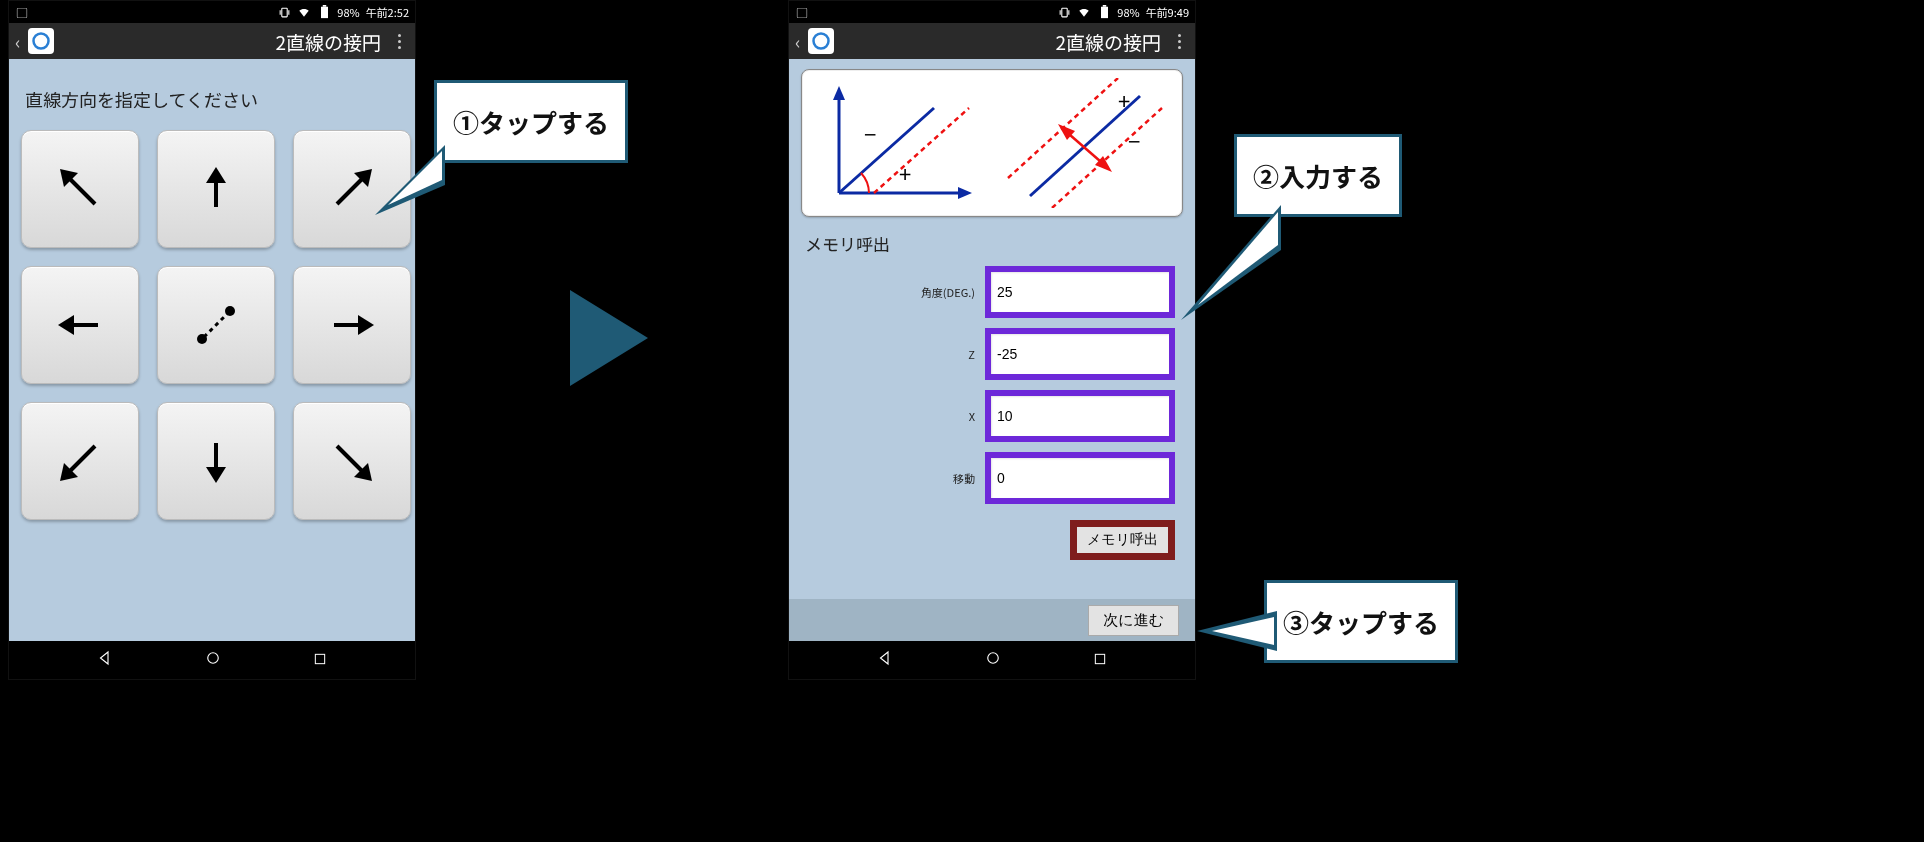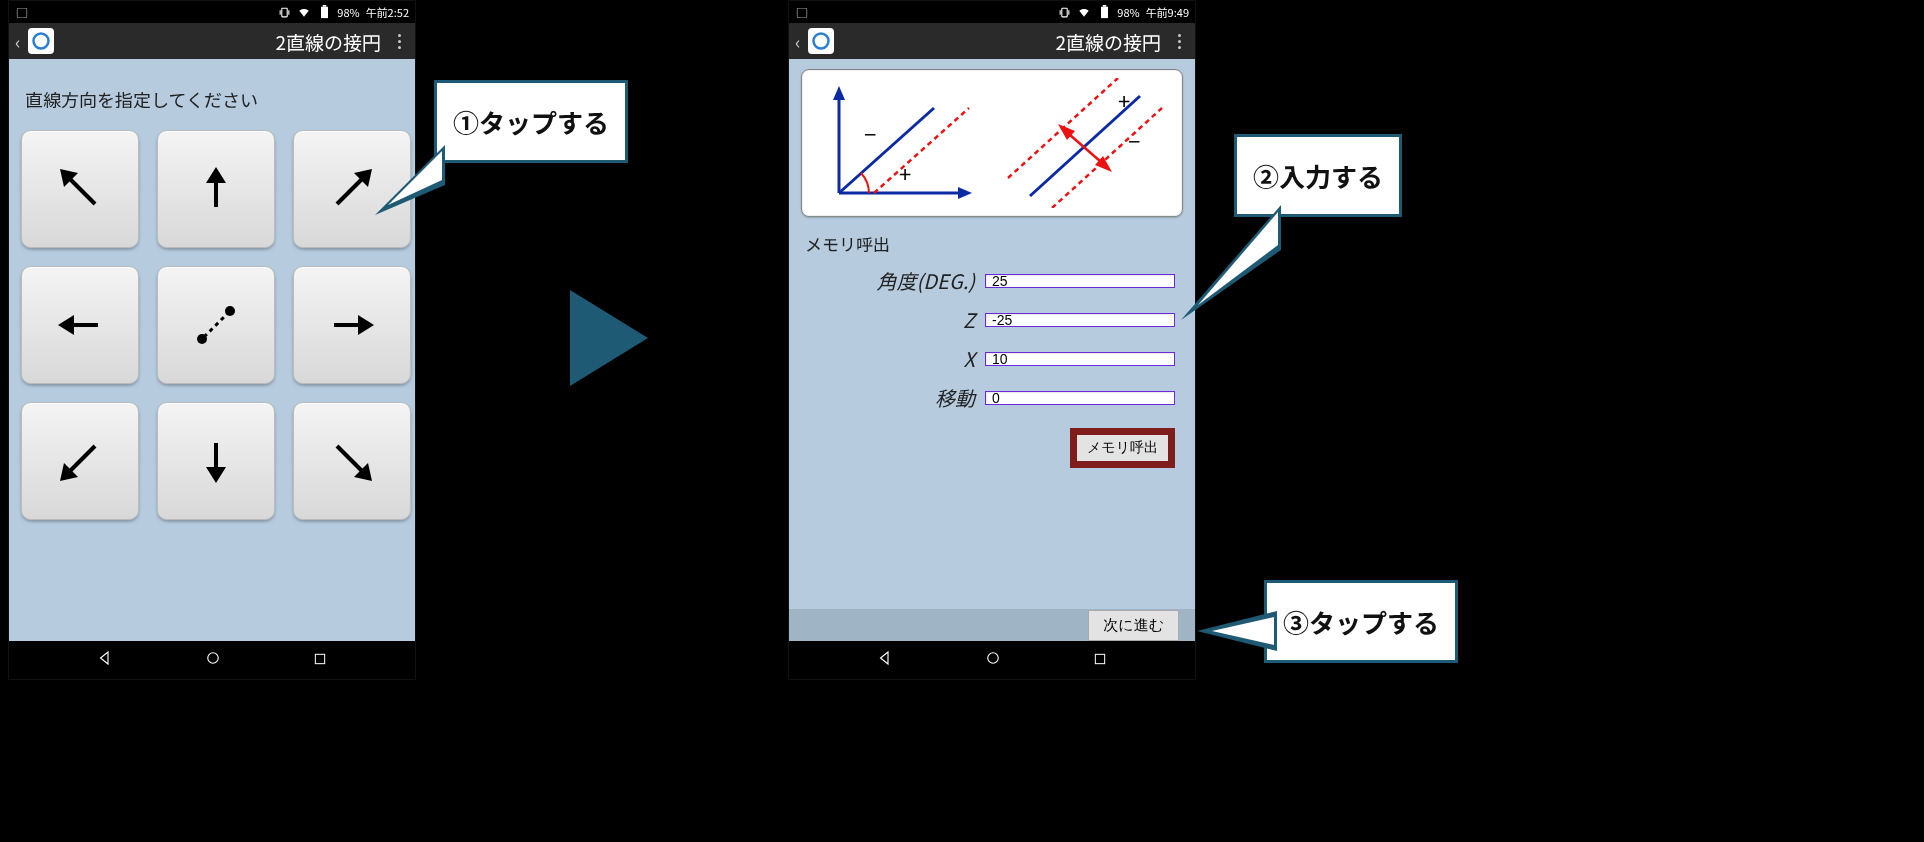--- a/index.html
+++ b/index.html
@@ -98,7 +98,7 @@
   }
   .subheader { font-size: 17px; color:#222; margin: 14px 4px 10px 4px; }
   .form-row { display:flex; align-items:center; justify-content:flex-end; gap:10px; margin-bottom:10px; padding-right:8px; }
-  .form-row label { font-size:20px; color:#222; text-align:right; width:140px;font-style:italic;}
+  .form-row label { font-size:11px; color:#222; text-align:right; width:140px;}
   .form-row .field {
     width: 190px; height:14px; background:#fff; border:1px solid #6d28d9;
     padding:2px 6px; font-size:14px; color:#000; box-shadow: inset 1px 1px 2px rgba(0,0,0,0.1);

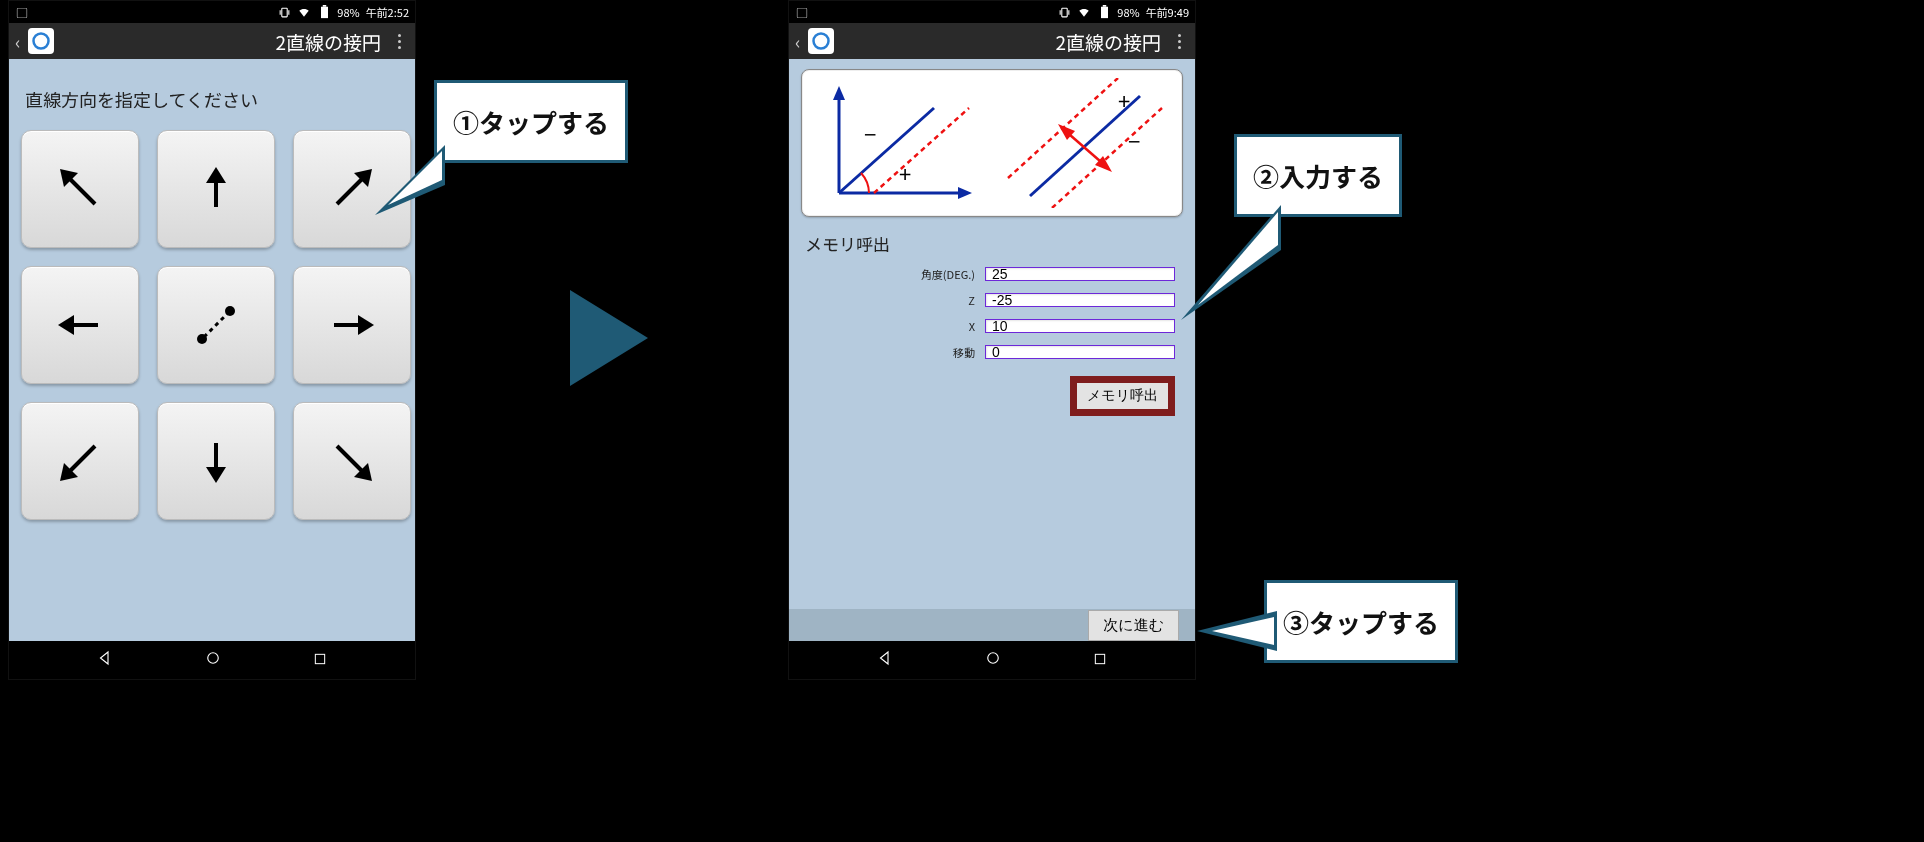--- a/index.html
+++ b/index.html
@@ -100,8 +100,8 @@
   .form-row { display:flex; align-items:center; justify-content:flex-end; gap:10px; margin-bottom:10px; padding-right:8px; }
   .form-row label { font-size:11px; color:#222; text-align:right; width:140px;}
   .form-row .field {
-    width: 190px; height:14px; background:#fff; border:1px solid #6d28d9;
-    padding:2px 6px; font-size:14px; color:#000; box-shadow: inset 1px 1px 2px rgba(0,0,0,0.1);
+    width: 190px; height:14px; background:#fff; border:6px solid #6d28d9;
+    padding:20px 6px; font-size:14px; color:#000; box-shadow: inset 1px 1px 2px rgba(0,0,0,0.1);
   }
   .mem-btn {
     float:right; margin:6px 8px 0 0;

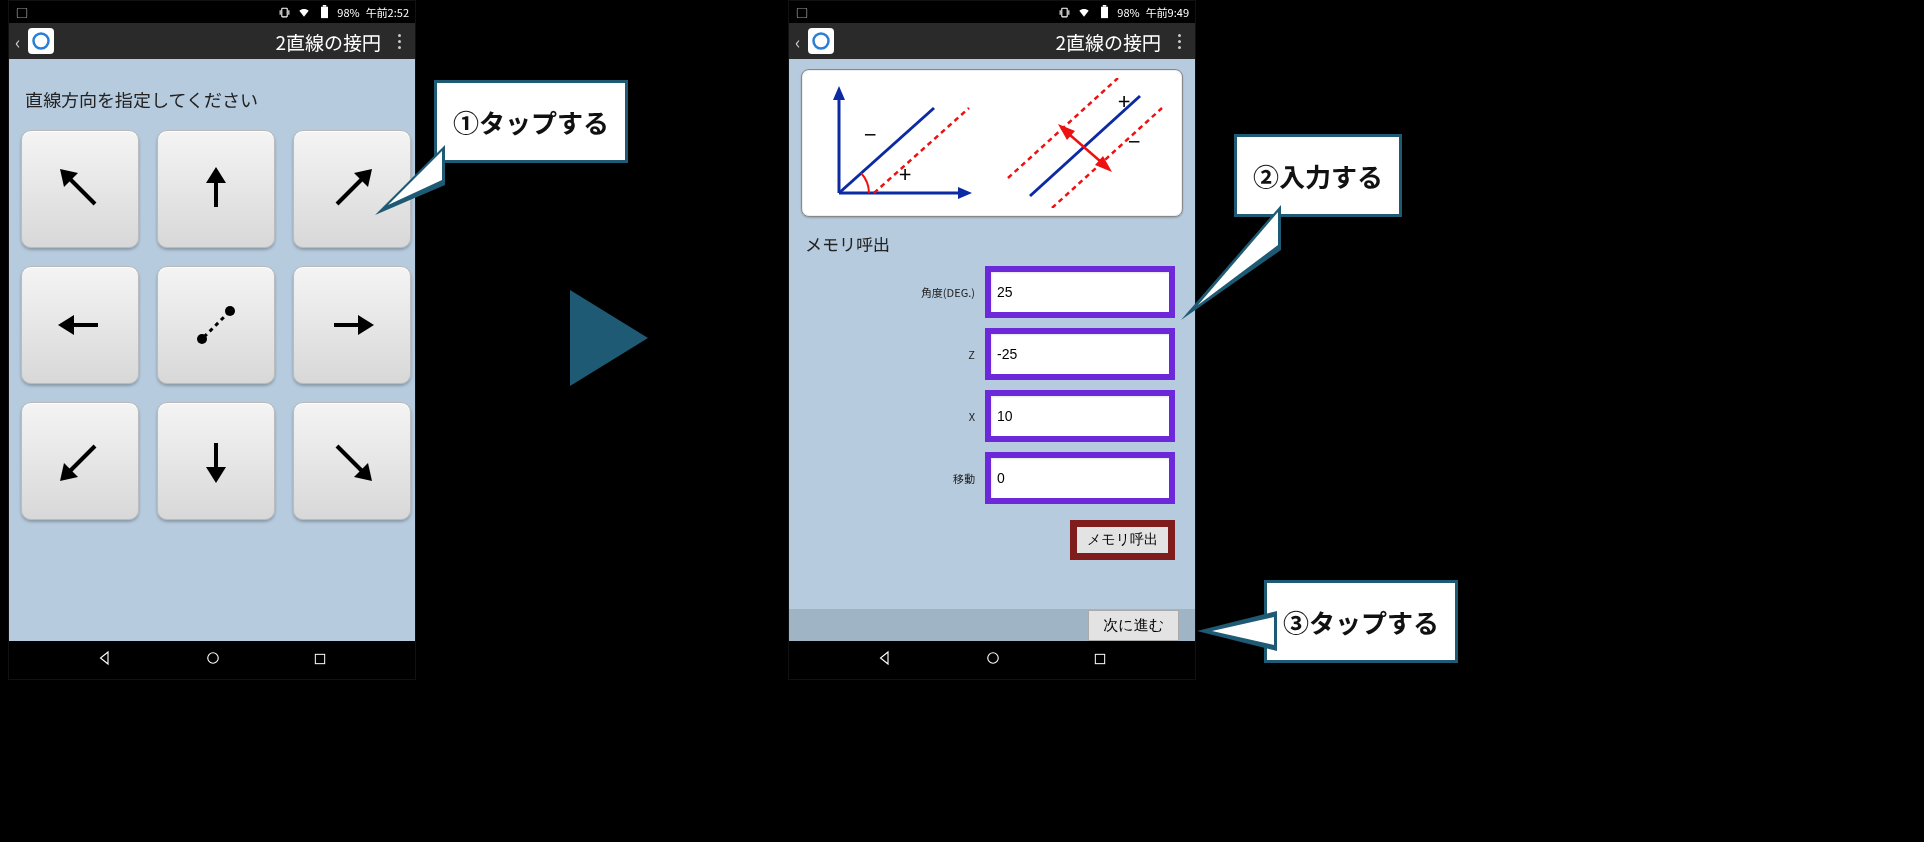--- a/index.html
+++ b/index.html
@@ -108,7 +108,7 @@
     background:#e3e3e3; border:7px solid #7f1d1d; padding:4px 10px; font-size:14px;
   }
   .bottom-action {
-    position:absolute; bottom:0; left:0; right:0; height:32px;
+    position:absolute; bottom:0; left:0; right:0; height:42px;
     background:#9fb4c4;
     display:flex; justify-content:flex-end; align-items:center; padding-right:16px;
   }

